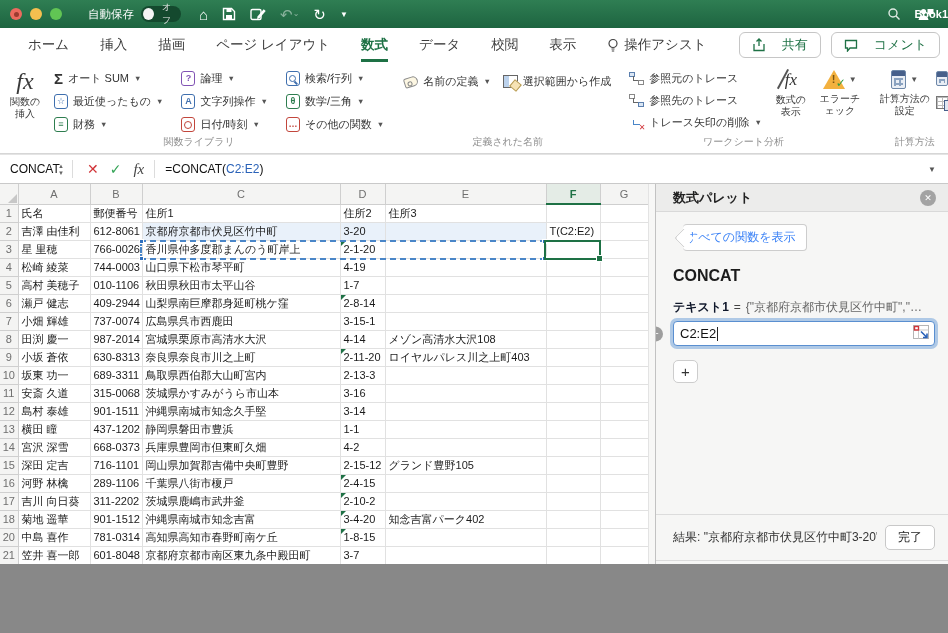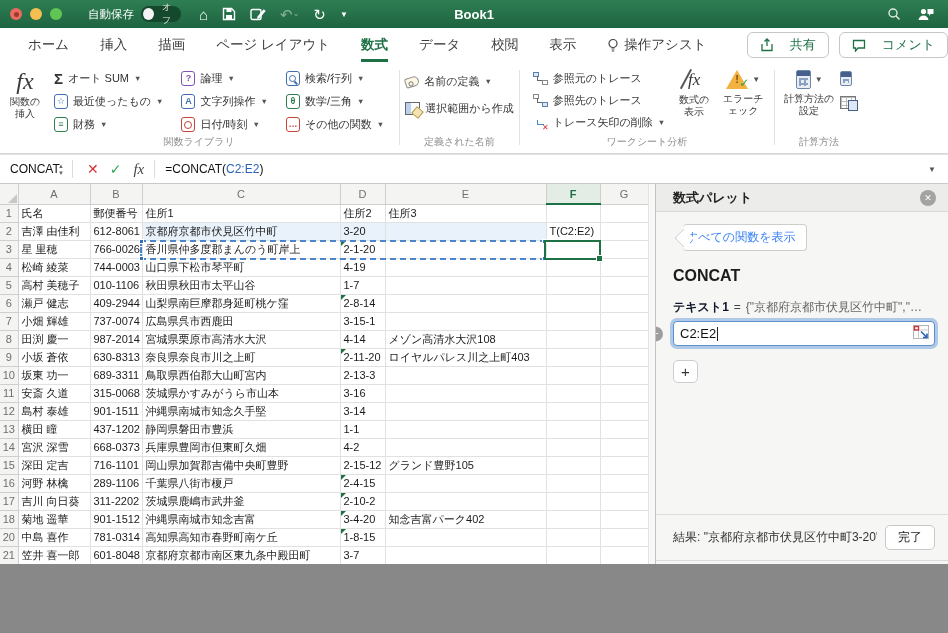--- a/index.html
+++ b/index.html
@@ -28,7 +28,7 @@
   .tb-ic.dim{opacity:.45;}
   .tb-ic svg{display:block;}
   .tb-chev{font-size:8px;color:#fff;}
-  .tb-title{position:absolute;left:0;right:0;text-align:center;font-size:13px;font-weight:bold;pointer-events:none;}
+  .tb-title{position:absolute;left:0;right:0;text-align:right;font-size:11px;font-weight:bold;pointer-events:none;}
   .tb-right{display:flex;align-items:center;gap:16px;margin-left:auto;margin-right:14px;}
 
   

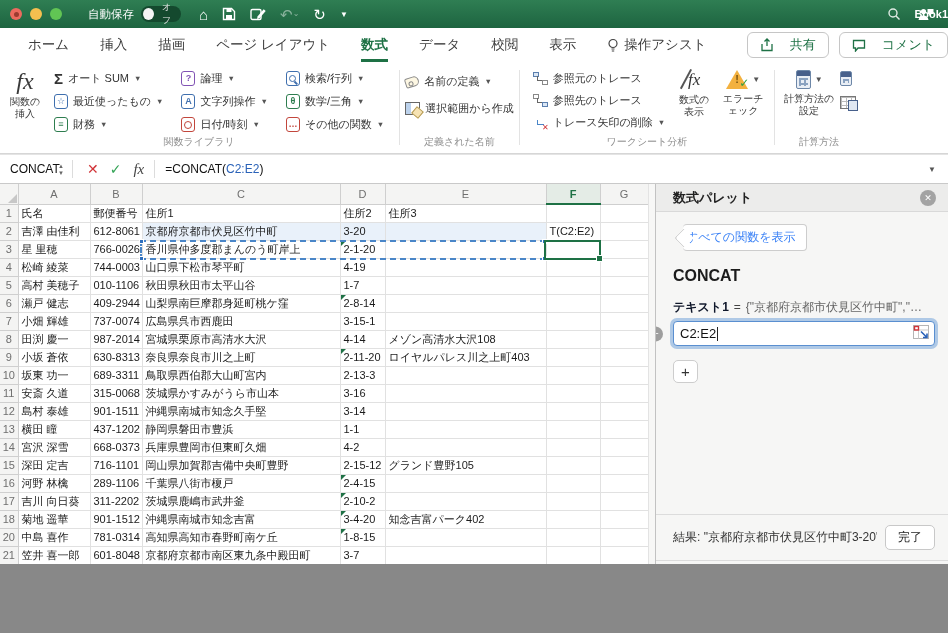--- a/index.html
+++ b/index.html
@@ -33,7 +33,7 @@
 
   
   .tabbar{position:absolute;top:28px;left:0;width:948px;height:34px;background:#fff;
-    display:flex;align-items:center;padding:0 0 0 28px;}
+    display:flex;align-items:center;padding:0 8px 0 28px;}
   .rtabs{display:flex;align-items:center;gap:31px;height:100%;}
   .rtab{font-size:13.5px;color:#3c3c3c;height:100%;display:flex;align-items:center;gap:5px;border-bottom:3px solid transparent;padding-top:3px;}
   .rtab.active{color:var(--green);font-weight:bold;border-bottom-color:var(--green);}

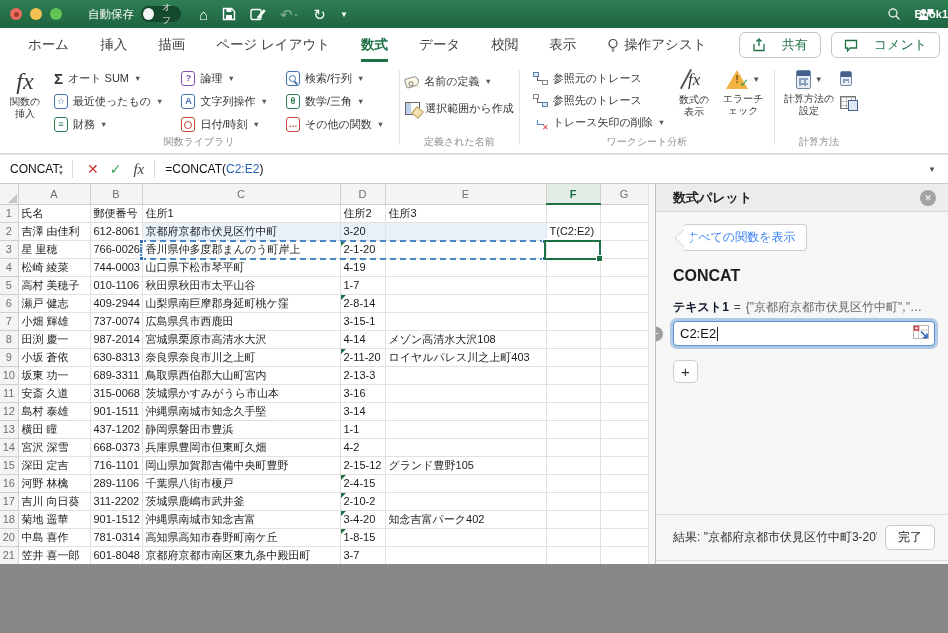--- a/index.html
+++ b/index.html
@@ -376,7 +376,7 @@
     <div class="rdiv"></div>
 
     <div class="rgroup">
-      <div class="rgroup-content" style="flex-direction:column;gap:12px;padding-top:12px;">
+      <div class="rgroup-content" style="flex-direction:row;gap:12px;padding-top:12px;">
         <span class="rbtn">
             <span class="tagic"></span>
             <span>名前の定義</span>

